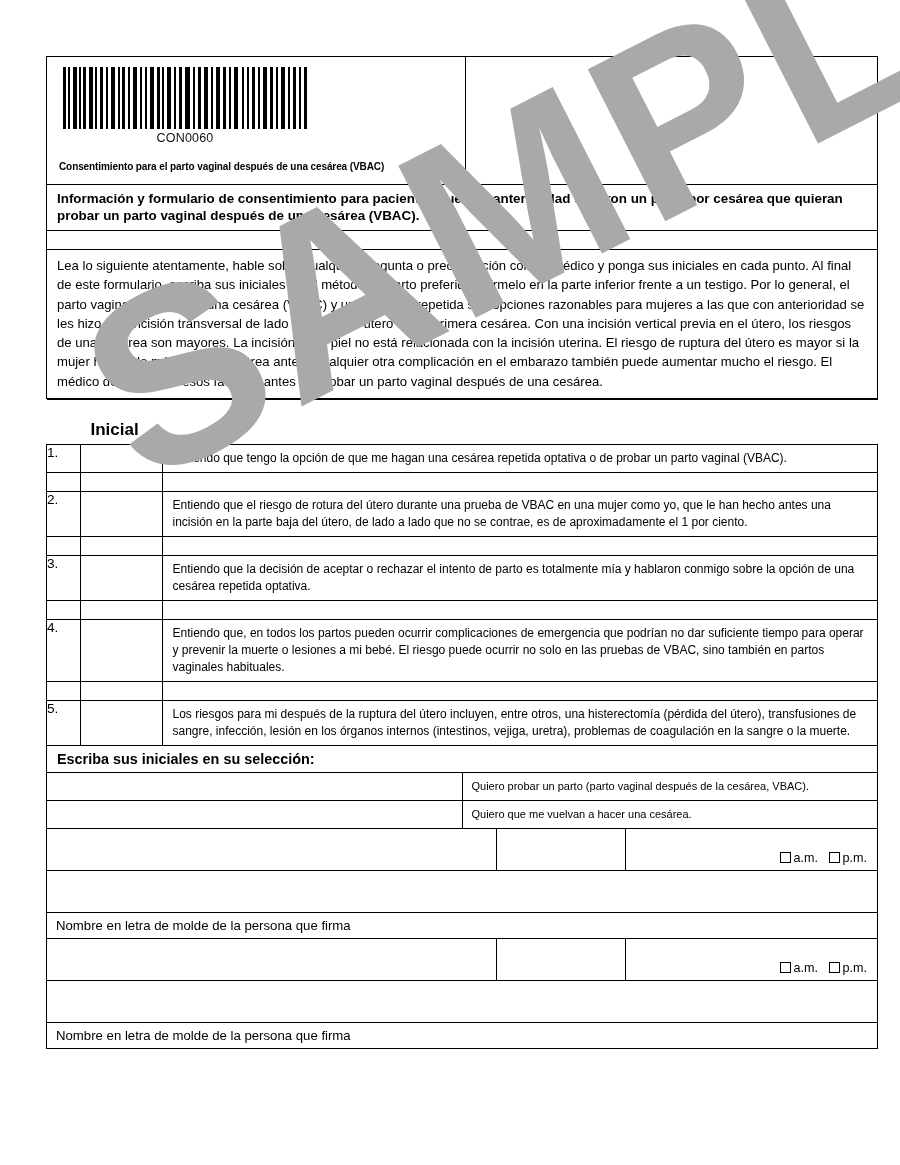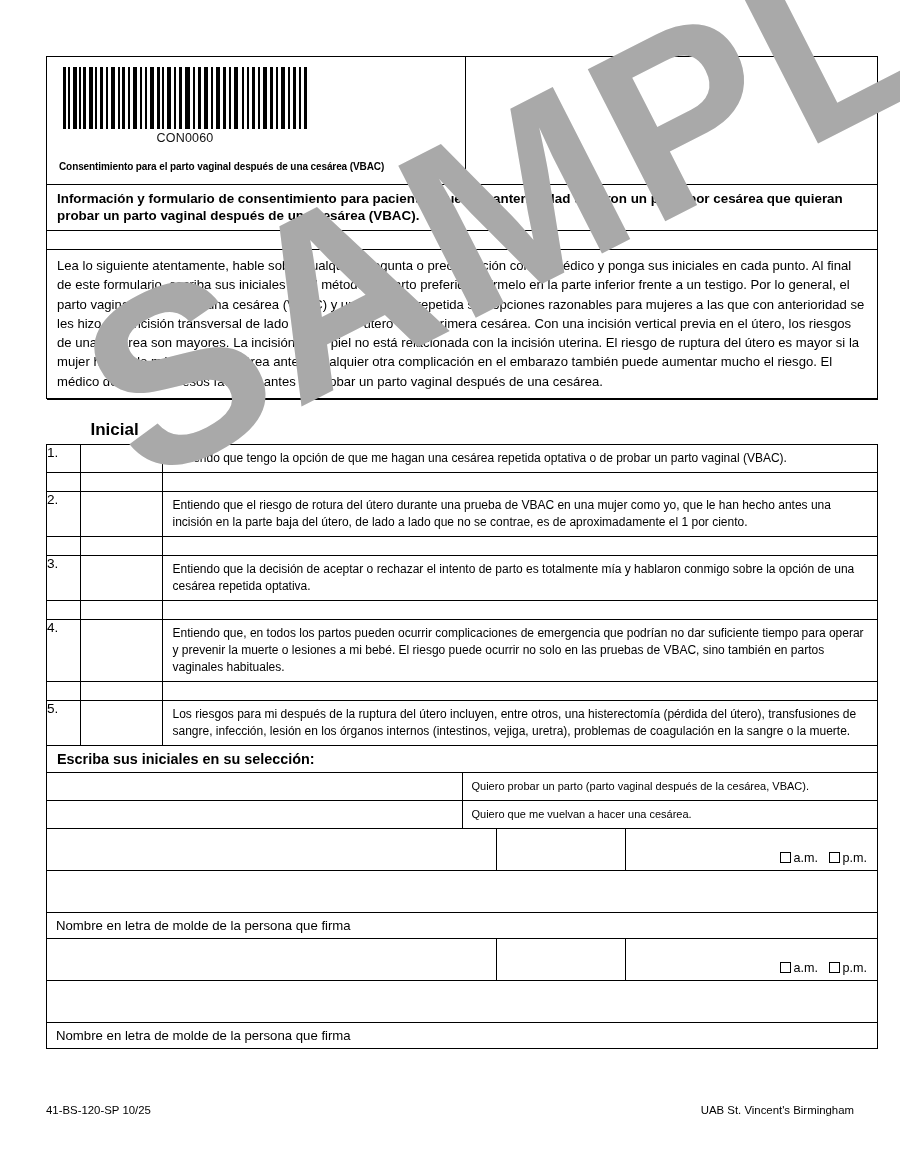--- a/index.html
+++ b/index.html
@@ -442,10 +442,6 @@
 
   </div>
 
-  <div class="footer">
-    <span>41-BS-120-SP 10/25</span>
-    <span>UAB St. Vincent's Birmingham</span>
-  </div>
 
   <div class="watermark">
     <div class="wm-text">SAMPLE</div>

